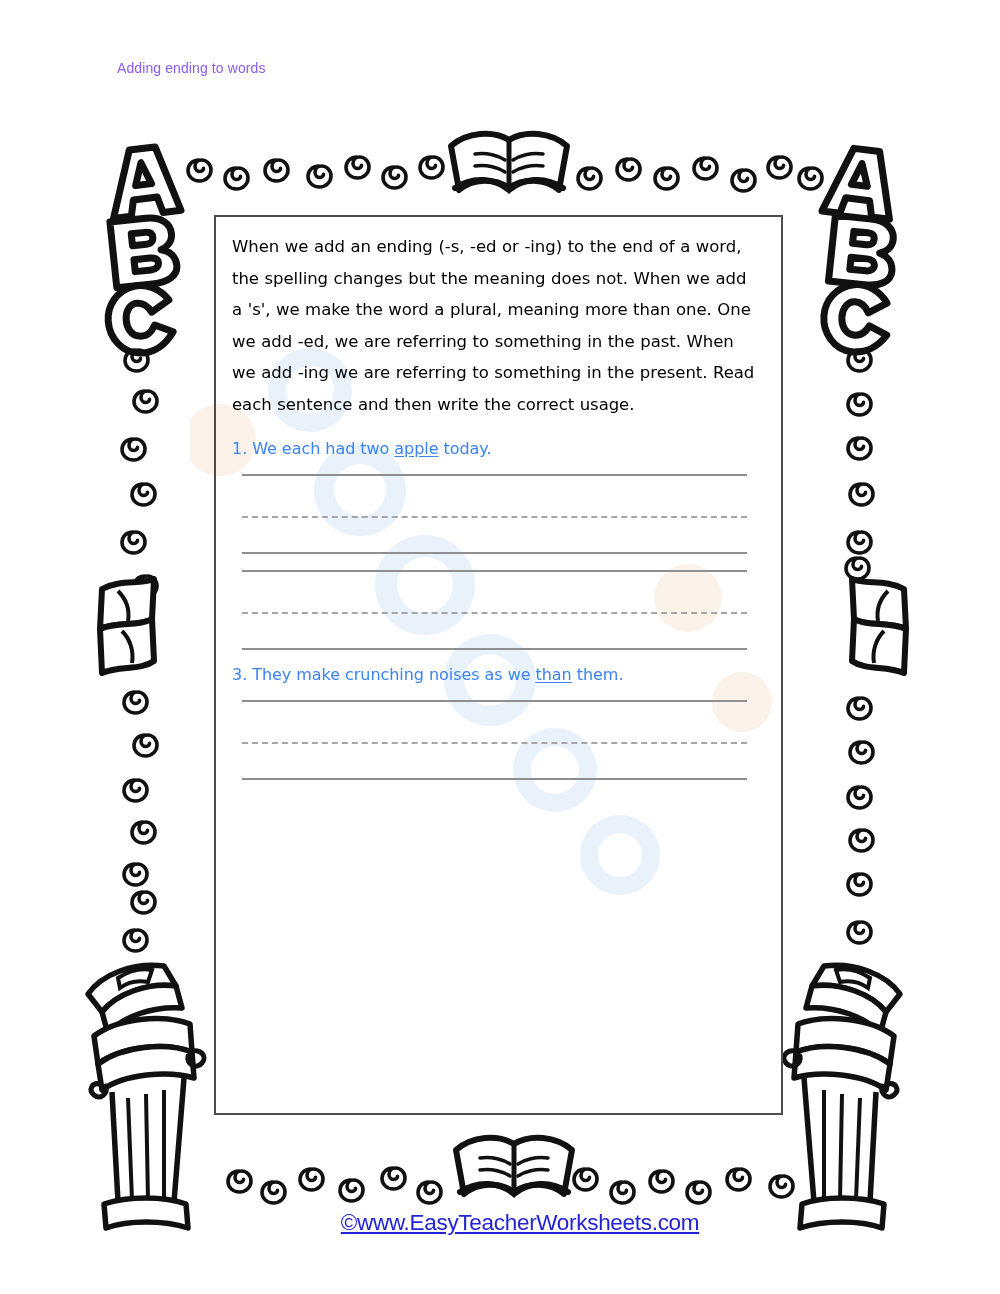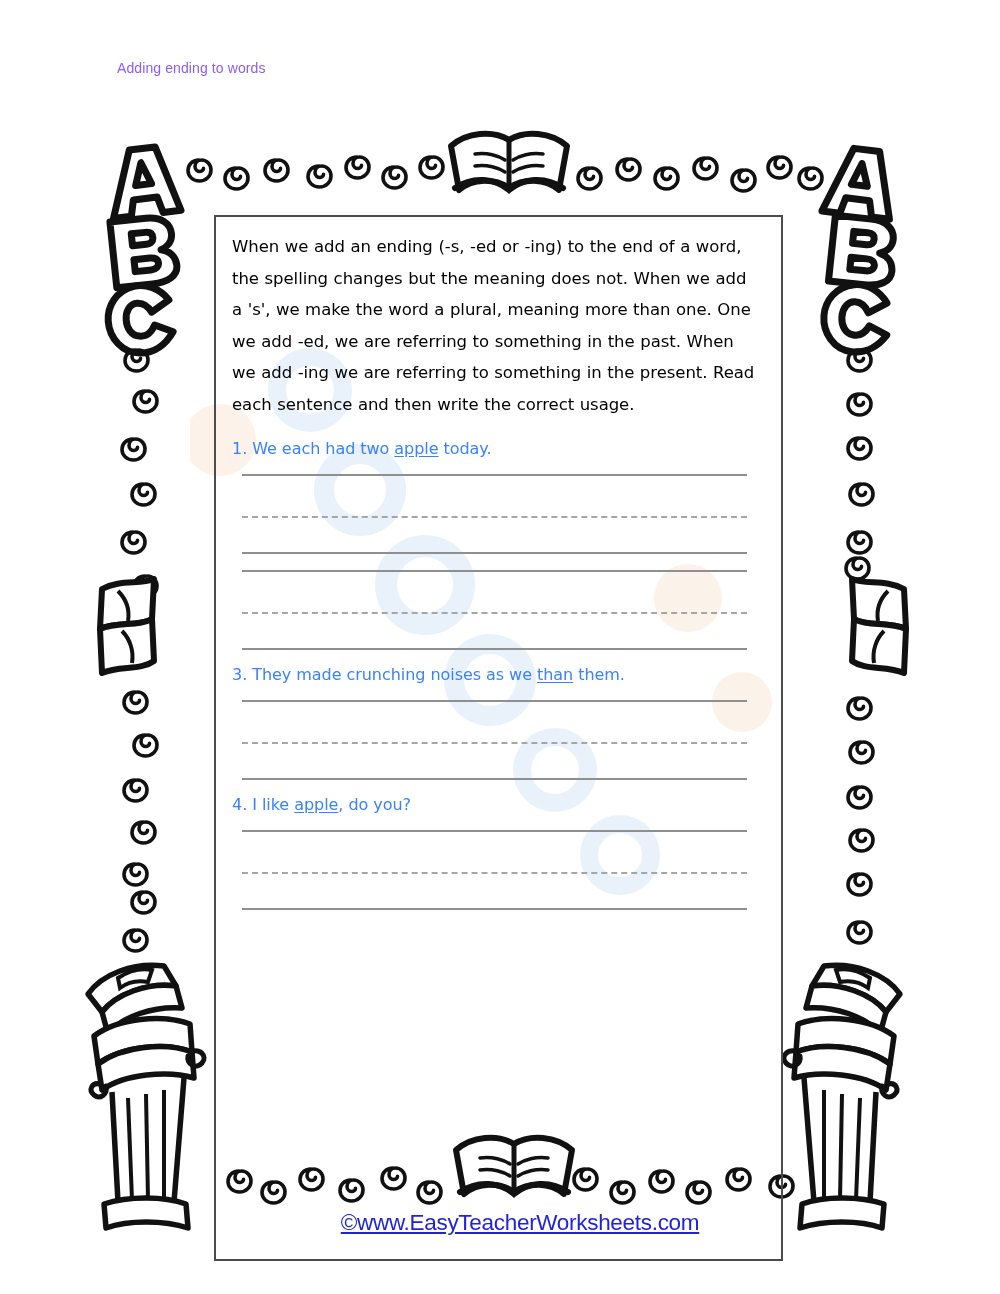--- a/index.html
+++ b/index.html
@@ -55,7 +55,7 @@
     left: 214px;
     top: 215px;
     width: 569px;
-    height: 1046px;
+    height: 900px;
     box-sizing: border-box;
     border: 2px solid #4c4c4c;
     background: transparent;

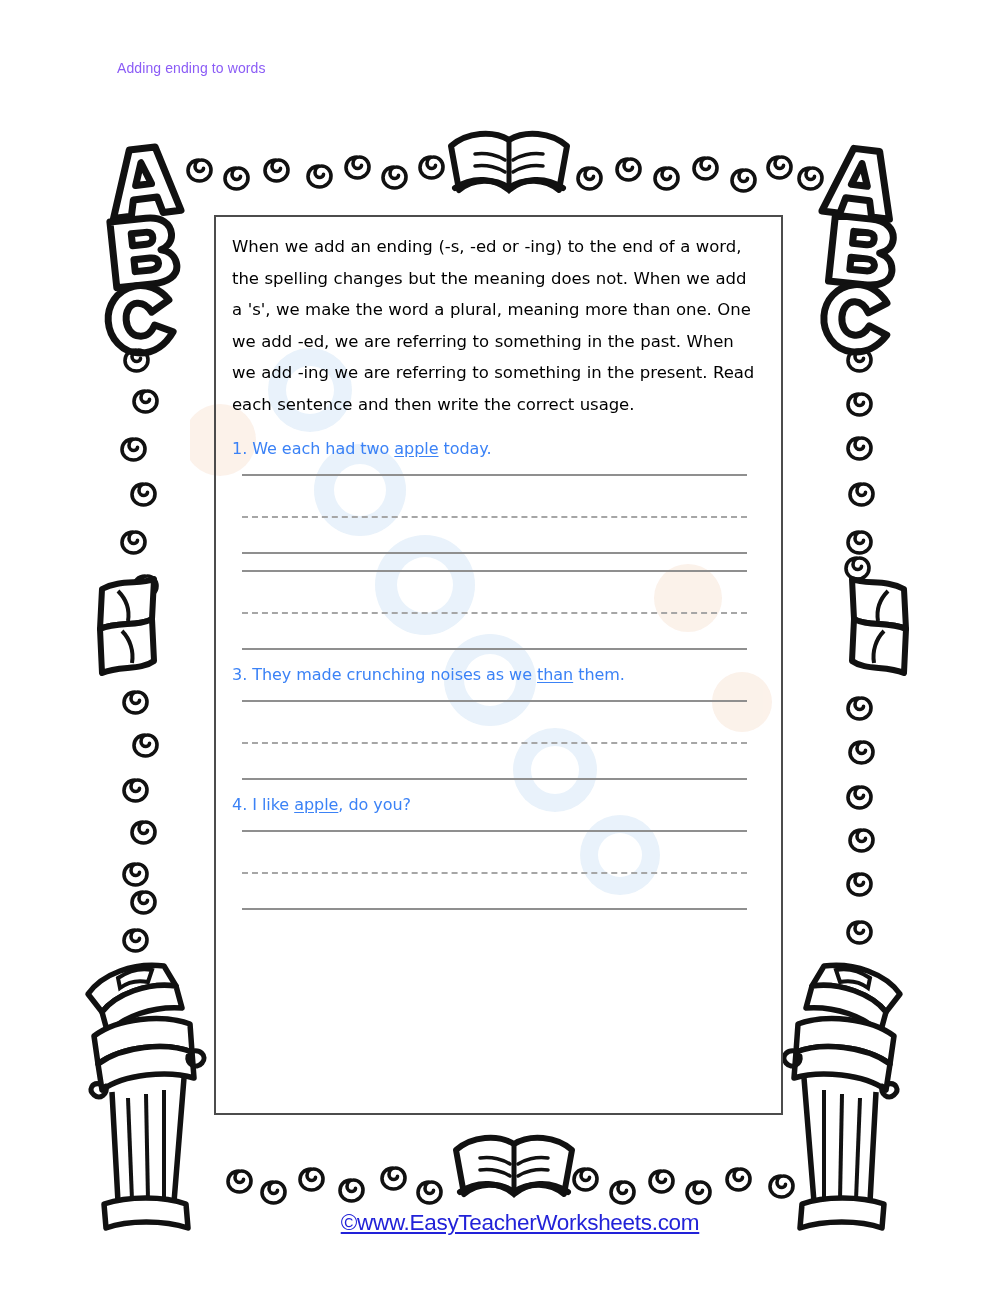--- a/index.html
+++ b/index.html
@@ -346,7 +346,7 @@
     </div>
 
     <div class="qblock">
-      <p class="question"><span>3.</span><span> They made crunching noises as we </span><u>than</u><span> them.</span></p>
+      <p class="question"><span>3.</span><span> They make crunching noises as we </span><u>than</u><span> them.</span></p>
       <div class="rules">
         <div class="rule-solid top"></div>
         <div class="rule-dashed"></div>

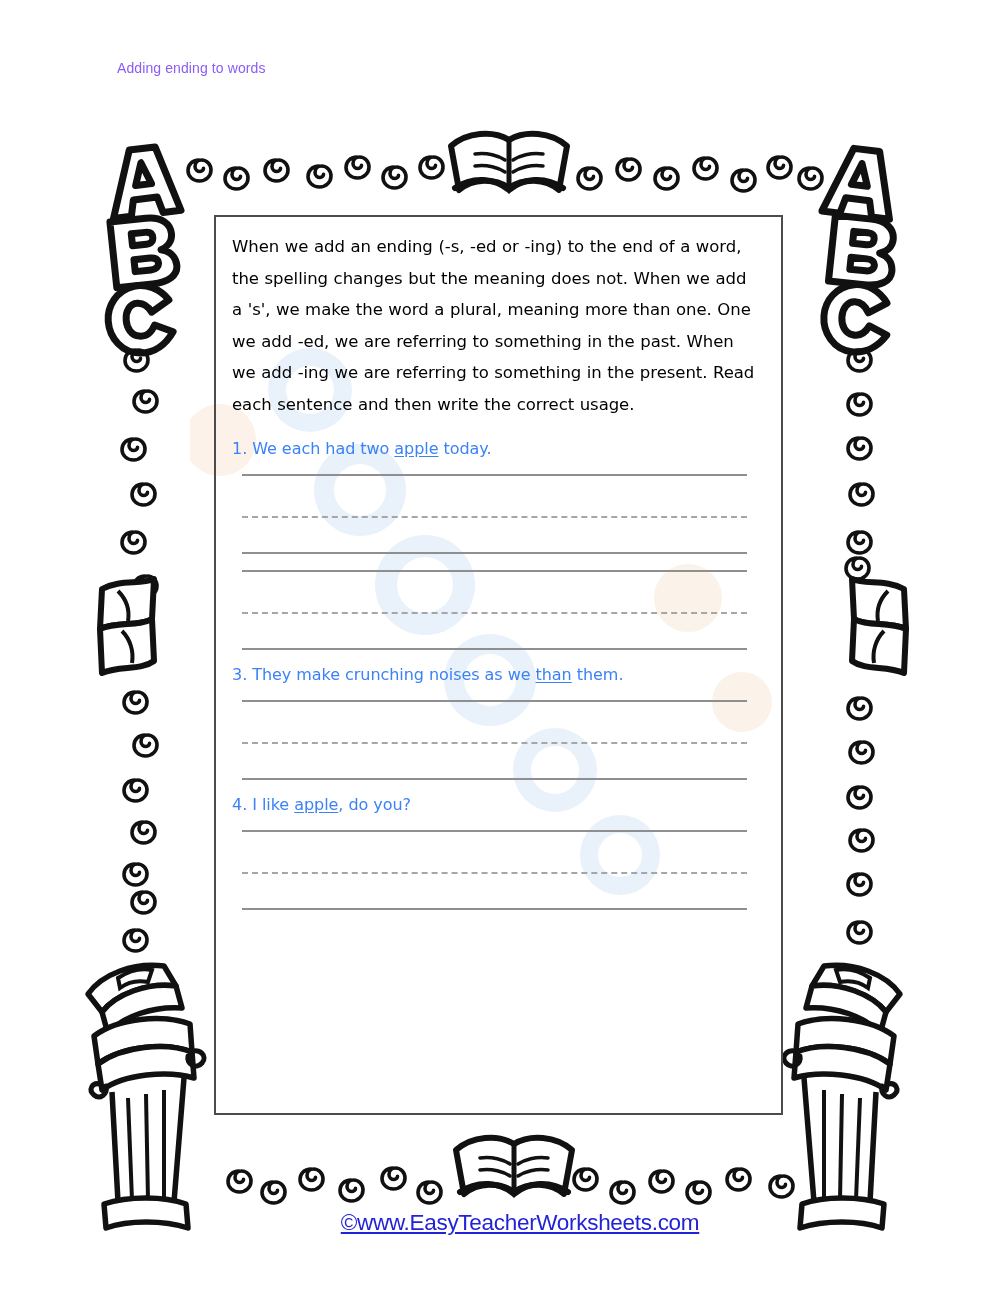--- a/index.html
+++ b/index.html
@@ -354,14 +354,6 @@
       </div>
     </div>
 
-    <div class="qblock">
-      <p class="question"><span>4.</span><span> I like </span><u>apple</u><span>, do you?</span></p>
-      <div class="rules">
-        <div class="rule-solid top"></div>
-        <div class="rule-dashed"></div>
-        <div class="rule-solid bottom"></div>
-      </div>
-    </div>
 
   </div>
 </div>

